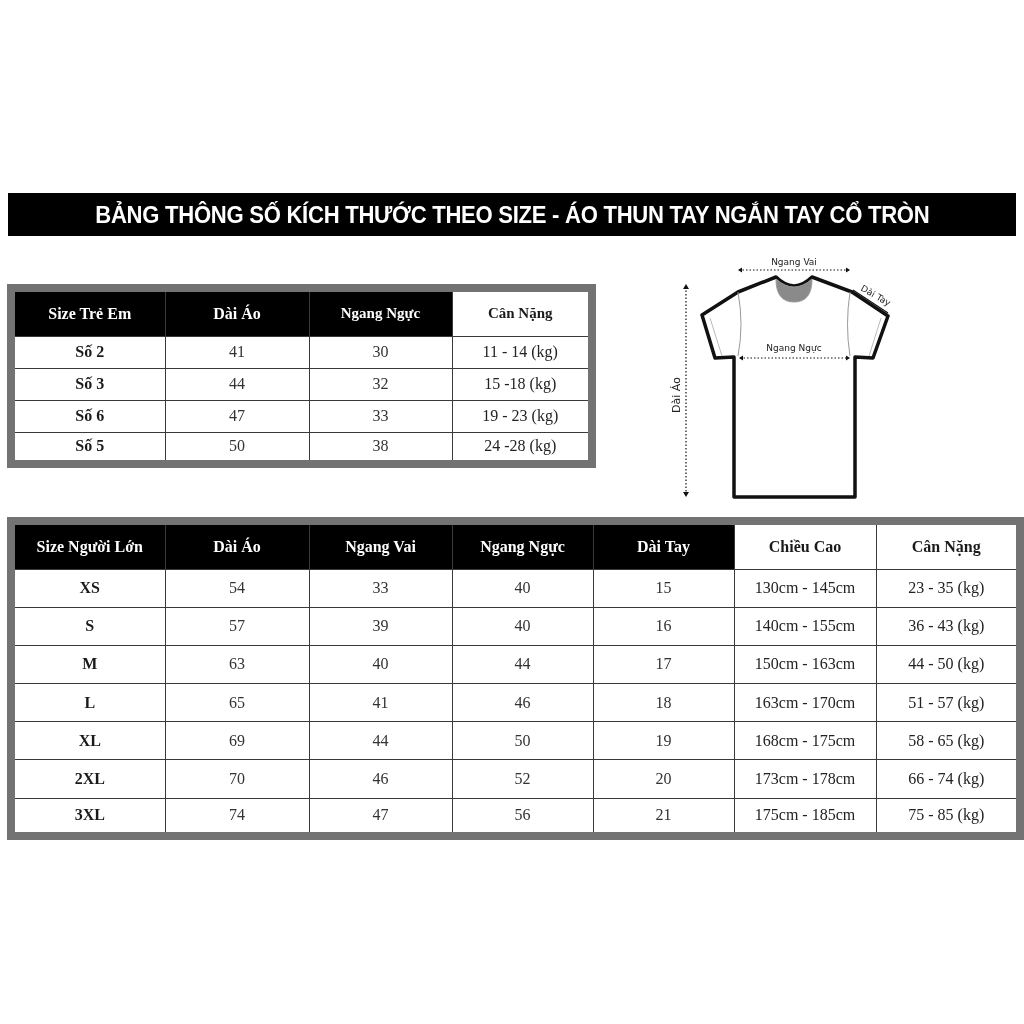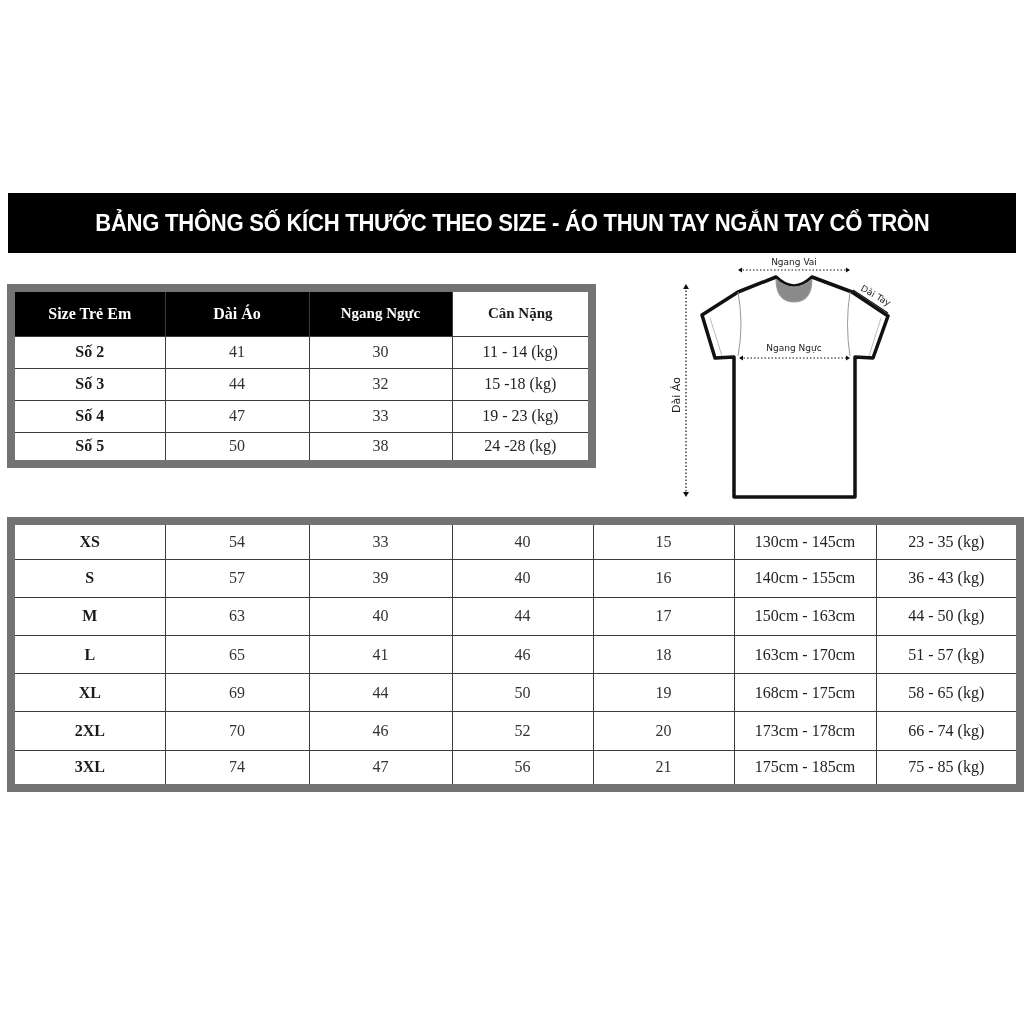--- a/index.html
+++ b/index.html
@@ -7,7 +7,7 @@
   body { position: relative; font-family: "DejaVu Serif", serif; color: #1a1a1a; }
 
   .title-bar {
-    position: absolute; left: 8px; top: 193px; width: 1008px; height: 60px;
+    position: absolute; left: 8px; top: 193px; width: 1008px; height: 43px;
     background: #000; display: flex; align-items: center; justify-content: center;
   }
   .title-text {

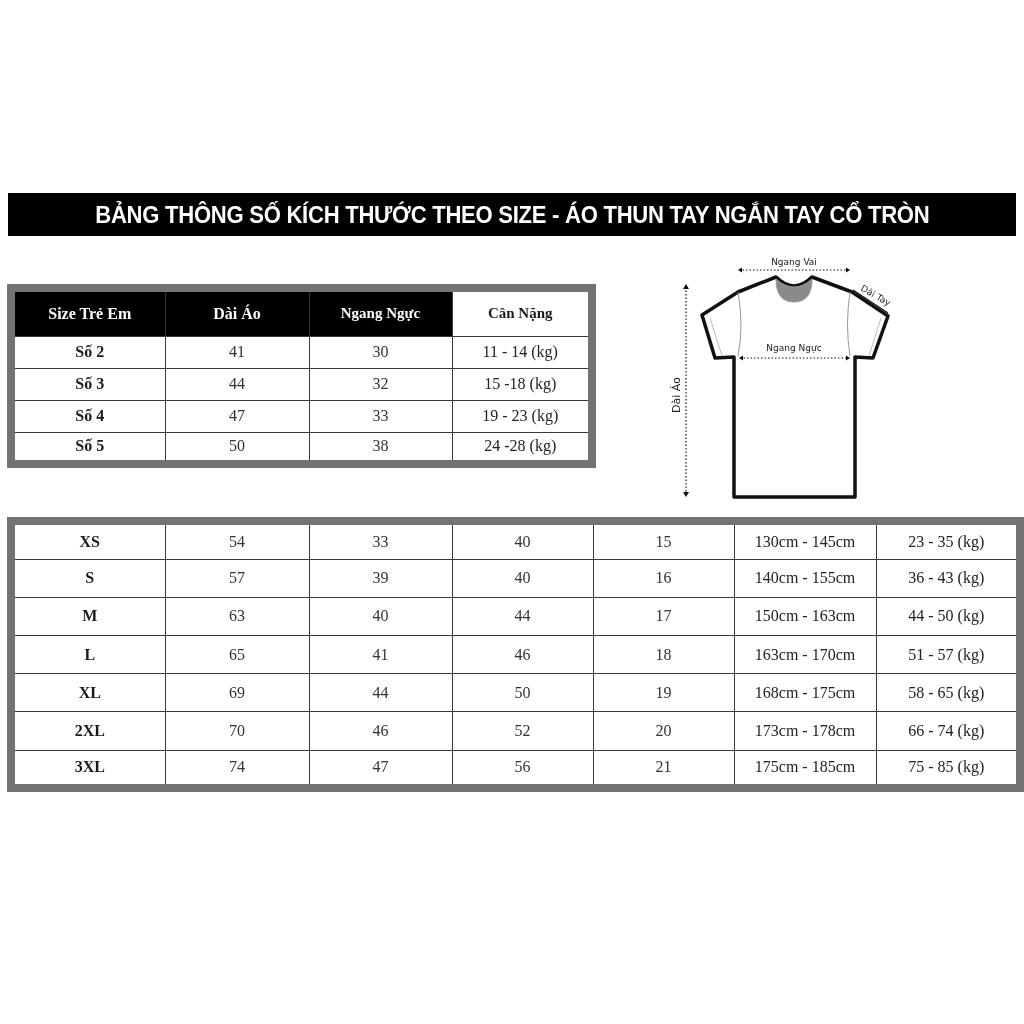--- a/index.html
+++ b/index.html
@@ -76,7 +76,7 @@
     <td class="range">15 -18 (kg)</td>
   </tr>
   <tr class="row">
-    <td class="size-col">Số 4</td>
+    <td class="size-col">Số 6</td>
     <td class="num">47</td>
     <td class="num">33</td>
     <td class="range">19 - 23 (kg)</td>

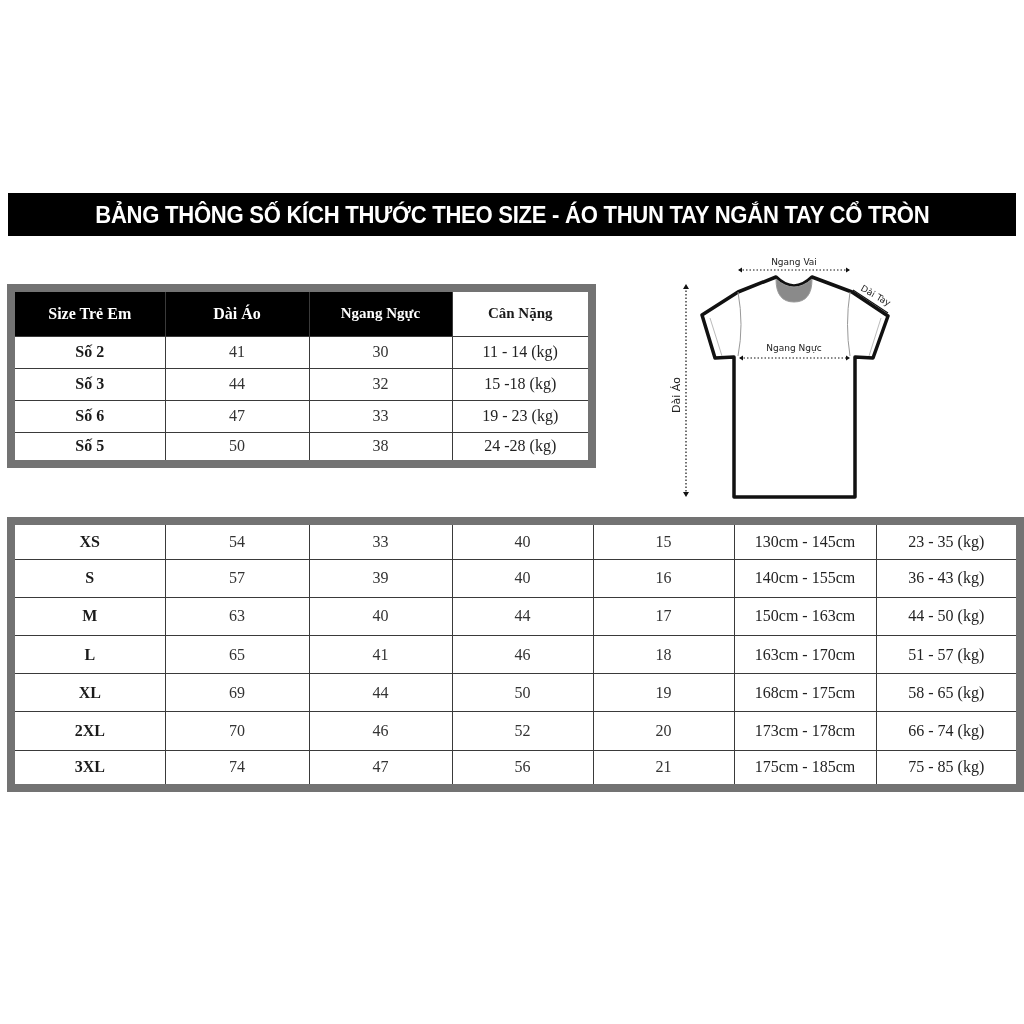--- a/index.html
+++ b/index.html
@@ -133,6 +133,15 @@
       <col style="width:144px">
   </colgroup>
   <tbody>
+      <tr class="head">
+    <th class="dark" style="font-size:16px">Size Người Lớn</th>
+    <th class="dark">Dài Áo</th>
+    <th class="dark">Ngang Vai</th>
+    <th class="dark">Ngang Ngực</th>
+    <th class="dark">Dài Tay</th>
+    <th class="light">Chiều Cao</th>
+    <th class="light">Cân Nặng</th>
+  </tr>
   <tr class="row">
     <td class="size-col">XS</td>
     <td class="num">54</td>

